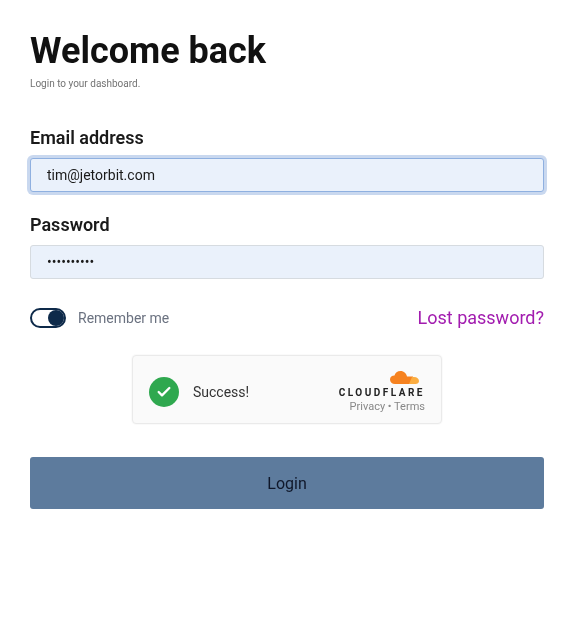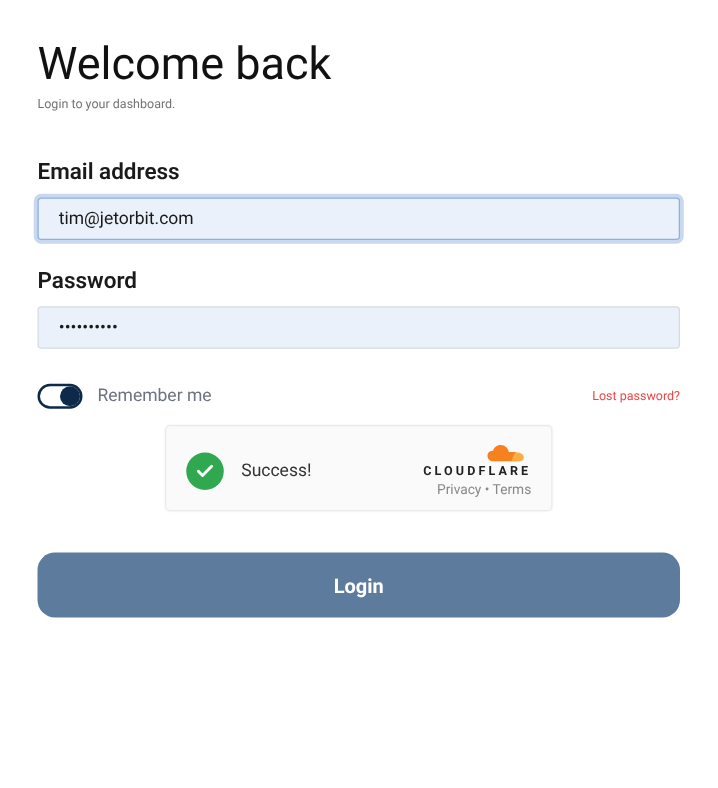--- a/index.html
+++ b/index.html
@@ -17,7 +17,7 @@
     }
     .page-title {
       font-size: 36px;
-      font-weight: 400;
+      font-weight: 700;
       color: #111;
       margin-bottom: 6px;
     }

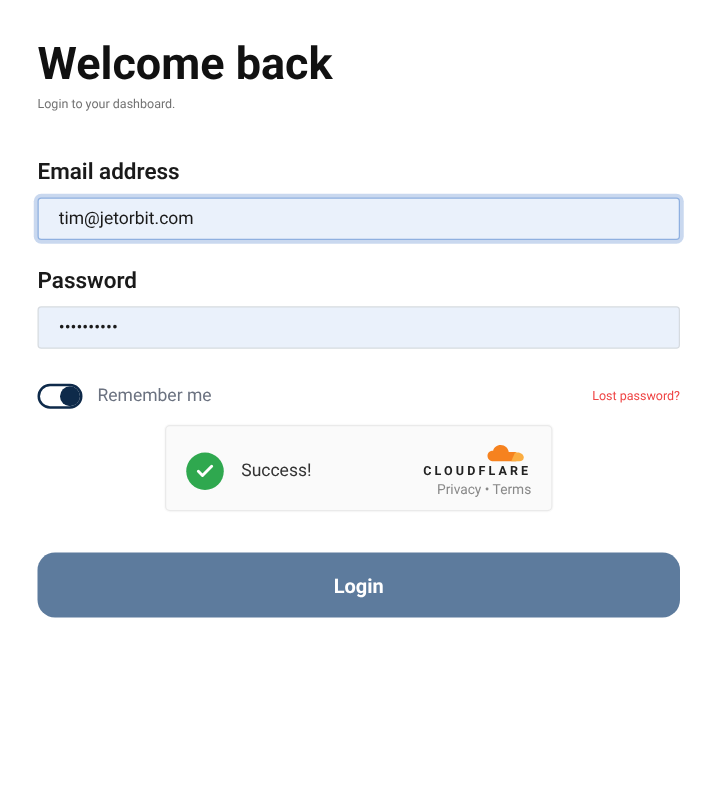--- a/index.html
+++ b/index.html
@@ -54,10 +54,10 @@
     }
     .options-row {
       display: flex;
-      align-items: center;
+      align-items: flex-end;
       justify-content: space-between;
       margin-top: 28px;
-      margin-bottom: 13px;
+      margin-bottom: 27px;
     }
     .remember-wrap {
       display: flex;

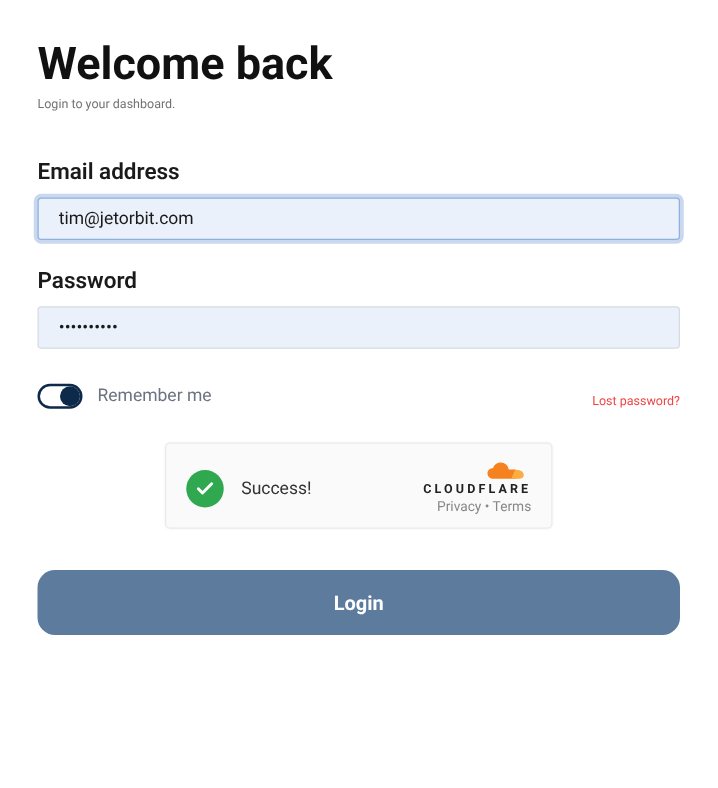--- a/index.html
+++ b/index.html
@@ -87,8 +87,8 @@
       color: #6b7280;
     }
     .lost-password {
-      font-size: 10px;
-      color: #ef4444;
+      font-size: 18px;
+      color: #a21caf;
       text-decoration: none;
       cursor: pointer;
     }

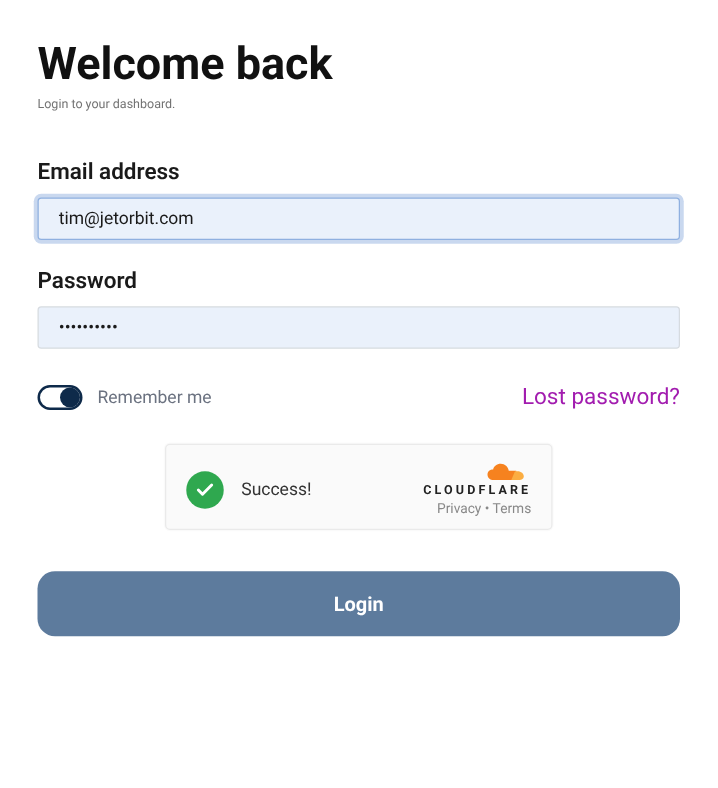--- a/index.html
+++ b/index.html
@@ -156,11 +156,11 @@
       width: 100%;
       height: 52px;
       background: #5d7b9d;
-      color: #ffffff;
+      color: #0f172a;
       border: none;
-      border-radius: 14px;
+      border-radius: 3px;
       font-size: 16px;
-      font-weight: 700;
+      font-weight: 400;
       cursor: pointer;
       font-family: inherit;
     }

